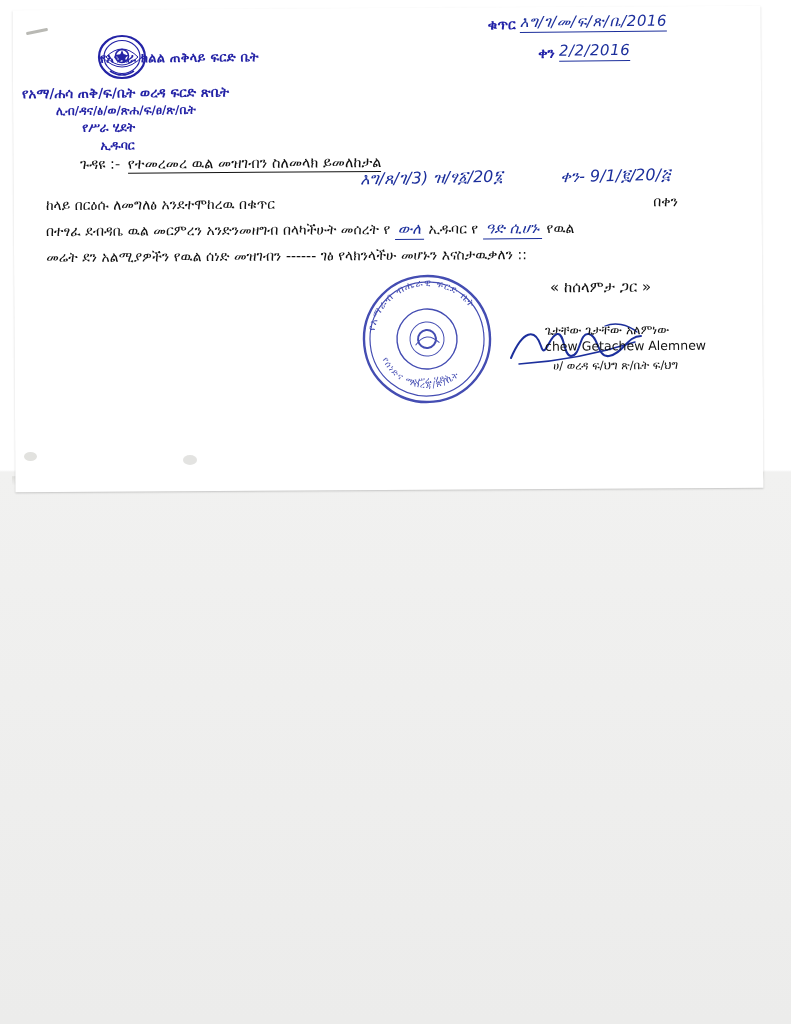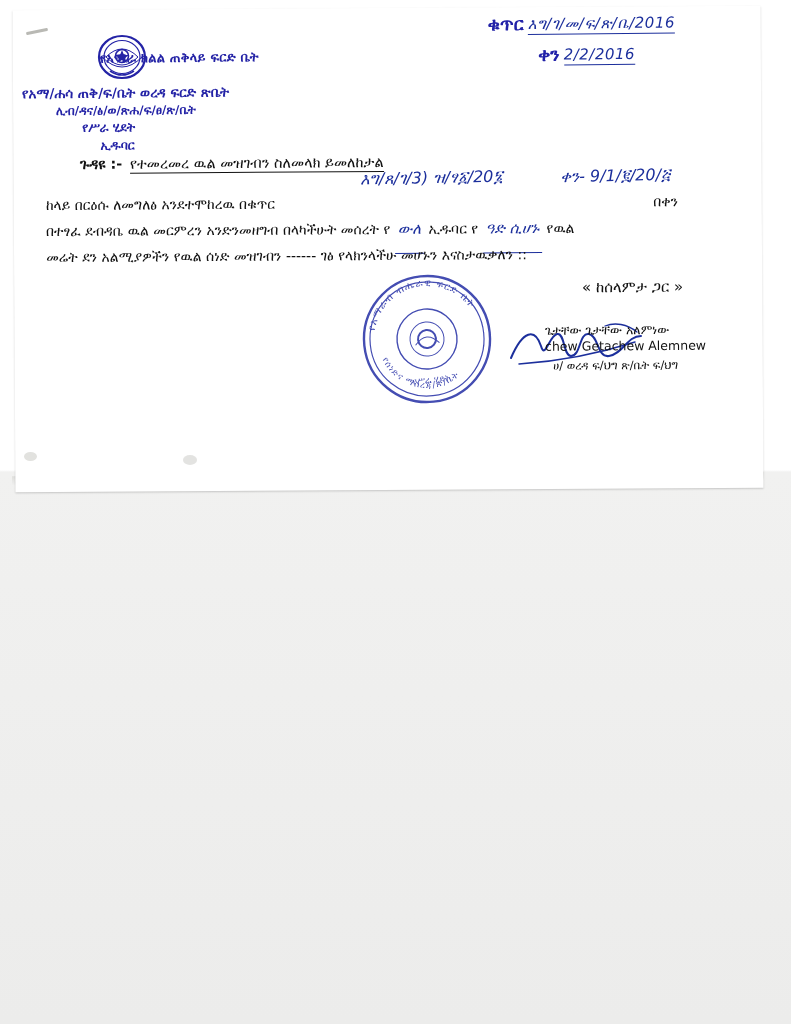--- a/index.html
+++ b/index.html
@@ -107,7 +107,7 @@
   }
   .ref-label {
     color: #2222a8;
-    font-size: 18px;
+    font-size: 14px;
     font-weight: bold;
     margin-right: 4px;
     white-space: nowrap;

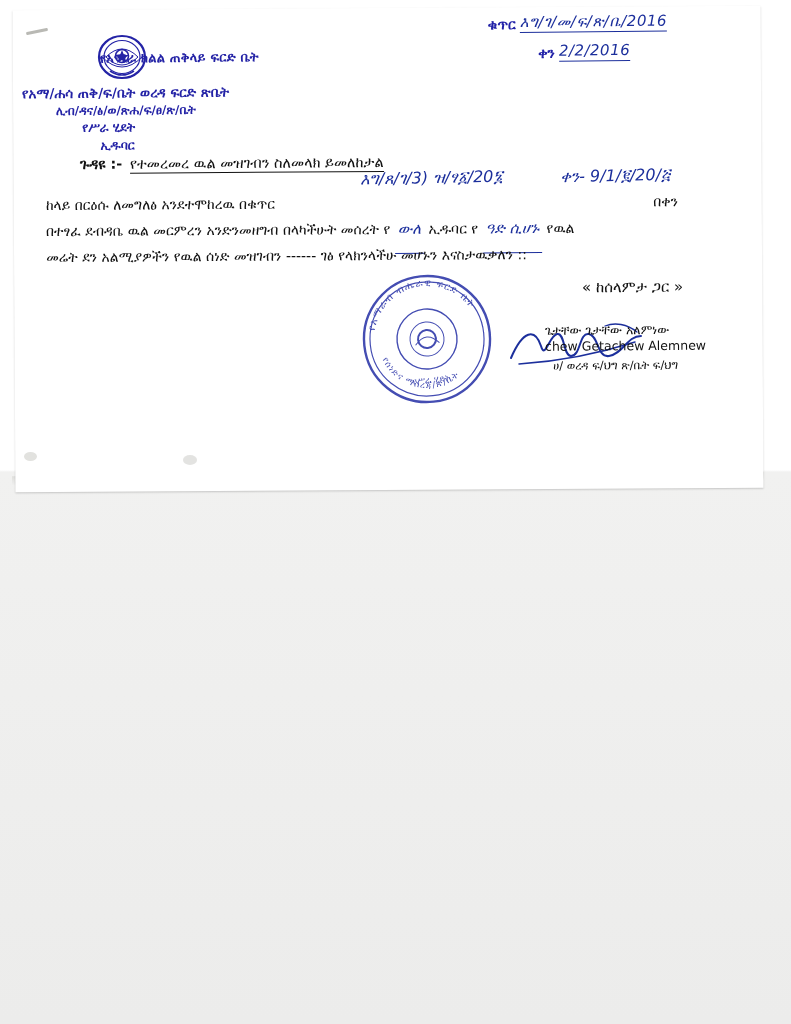--- a/index.html
+++ b/index.html
@@ -178,7 +178,7 @@
     transform: rotate(-0.4deg);
     white-space: nowrap;
   }
-  .subject .subj-label { font-weight: bold; }
+  .subject .subj-label { font-weight: normal; }
   .subject .subj-text {
     border-bottom: 1.5px solid #111;
     padding-bottom: 1px;

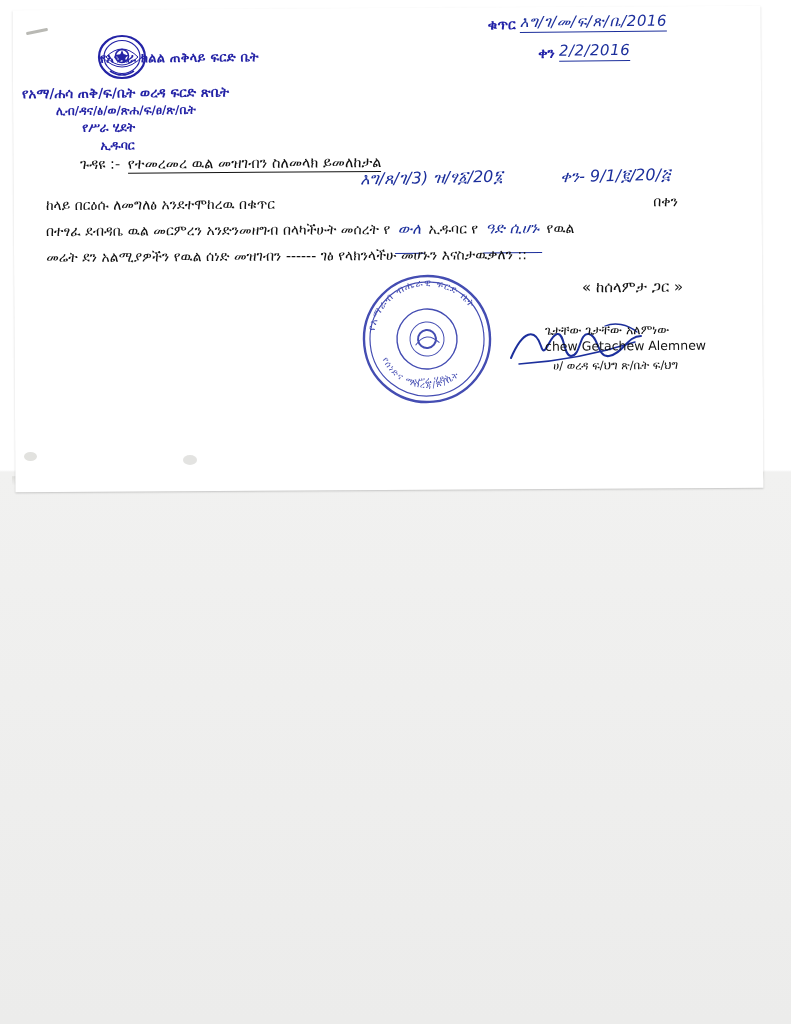--- a/index.html
+++ b/index.html
@@ -201,7 +201,7 @@
     color: #1c2f9c;
     font-style: italic;
     border-bottom: 1.3px solid #1c2f9c;
-    padding: 0 3px 15px 3px;
+    padding: 0 3px 1px 3px;
     font-size: 15px;
   }
 

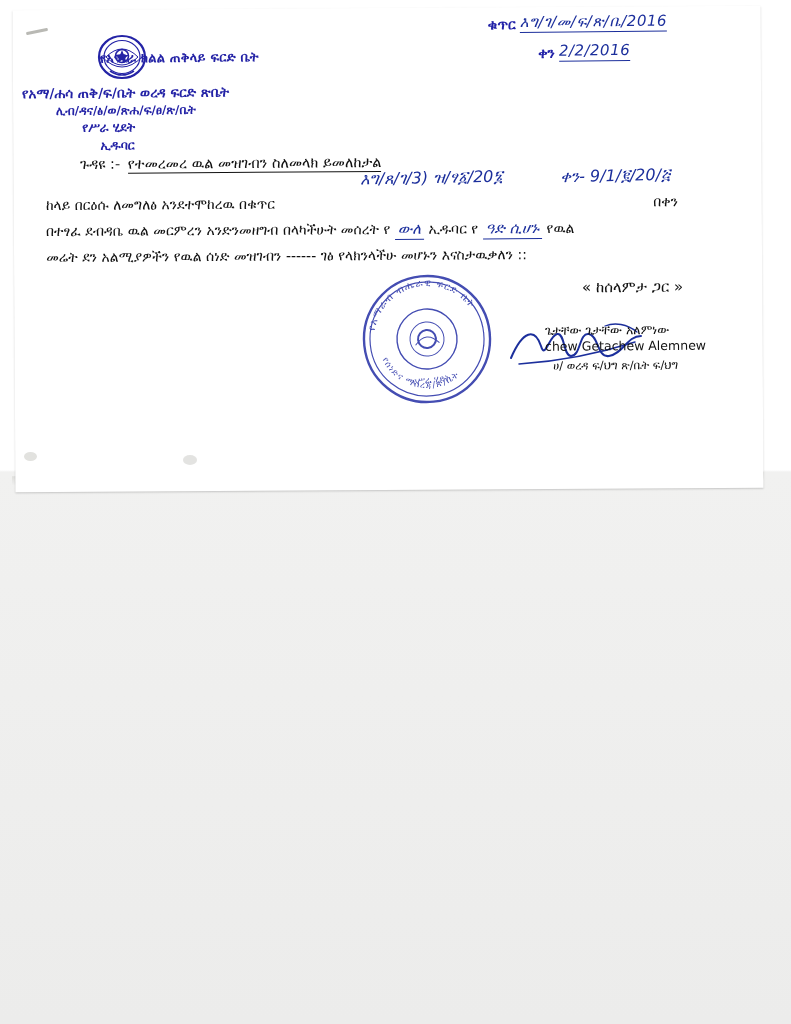--- a/index.html
+++ b/index.html
@@ -223,7 +223,6 @@
     color: #111;
     transform: rotate(-0.4deg);
     white-space: nowrap;
-    margin-left: 32px;
   }
 
   

